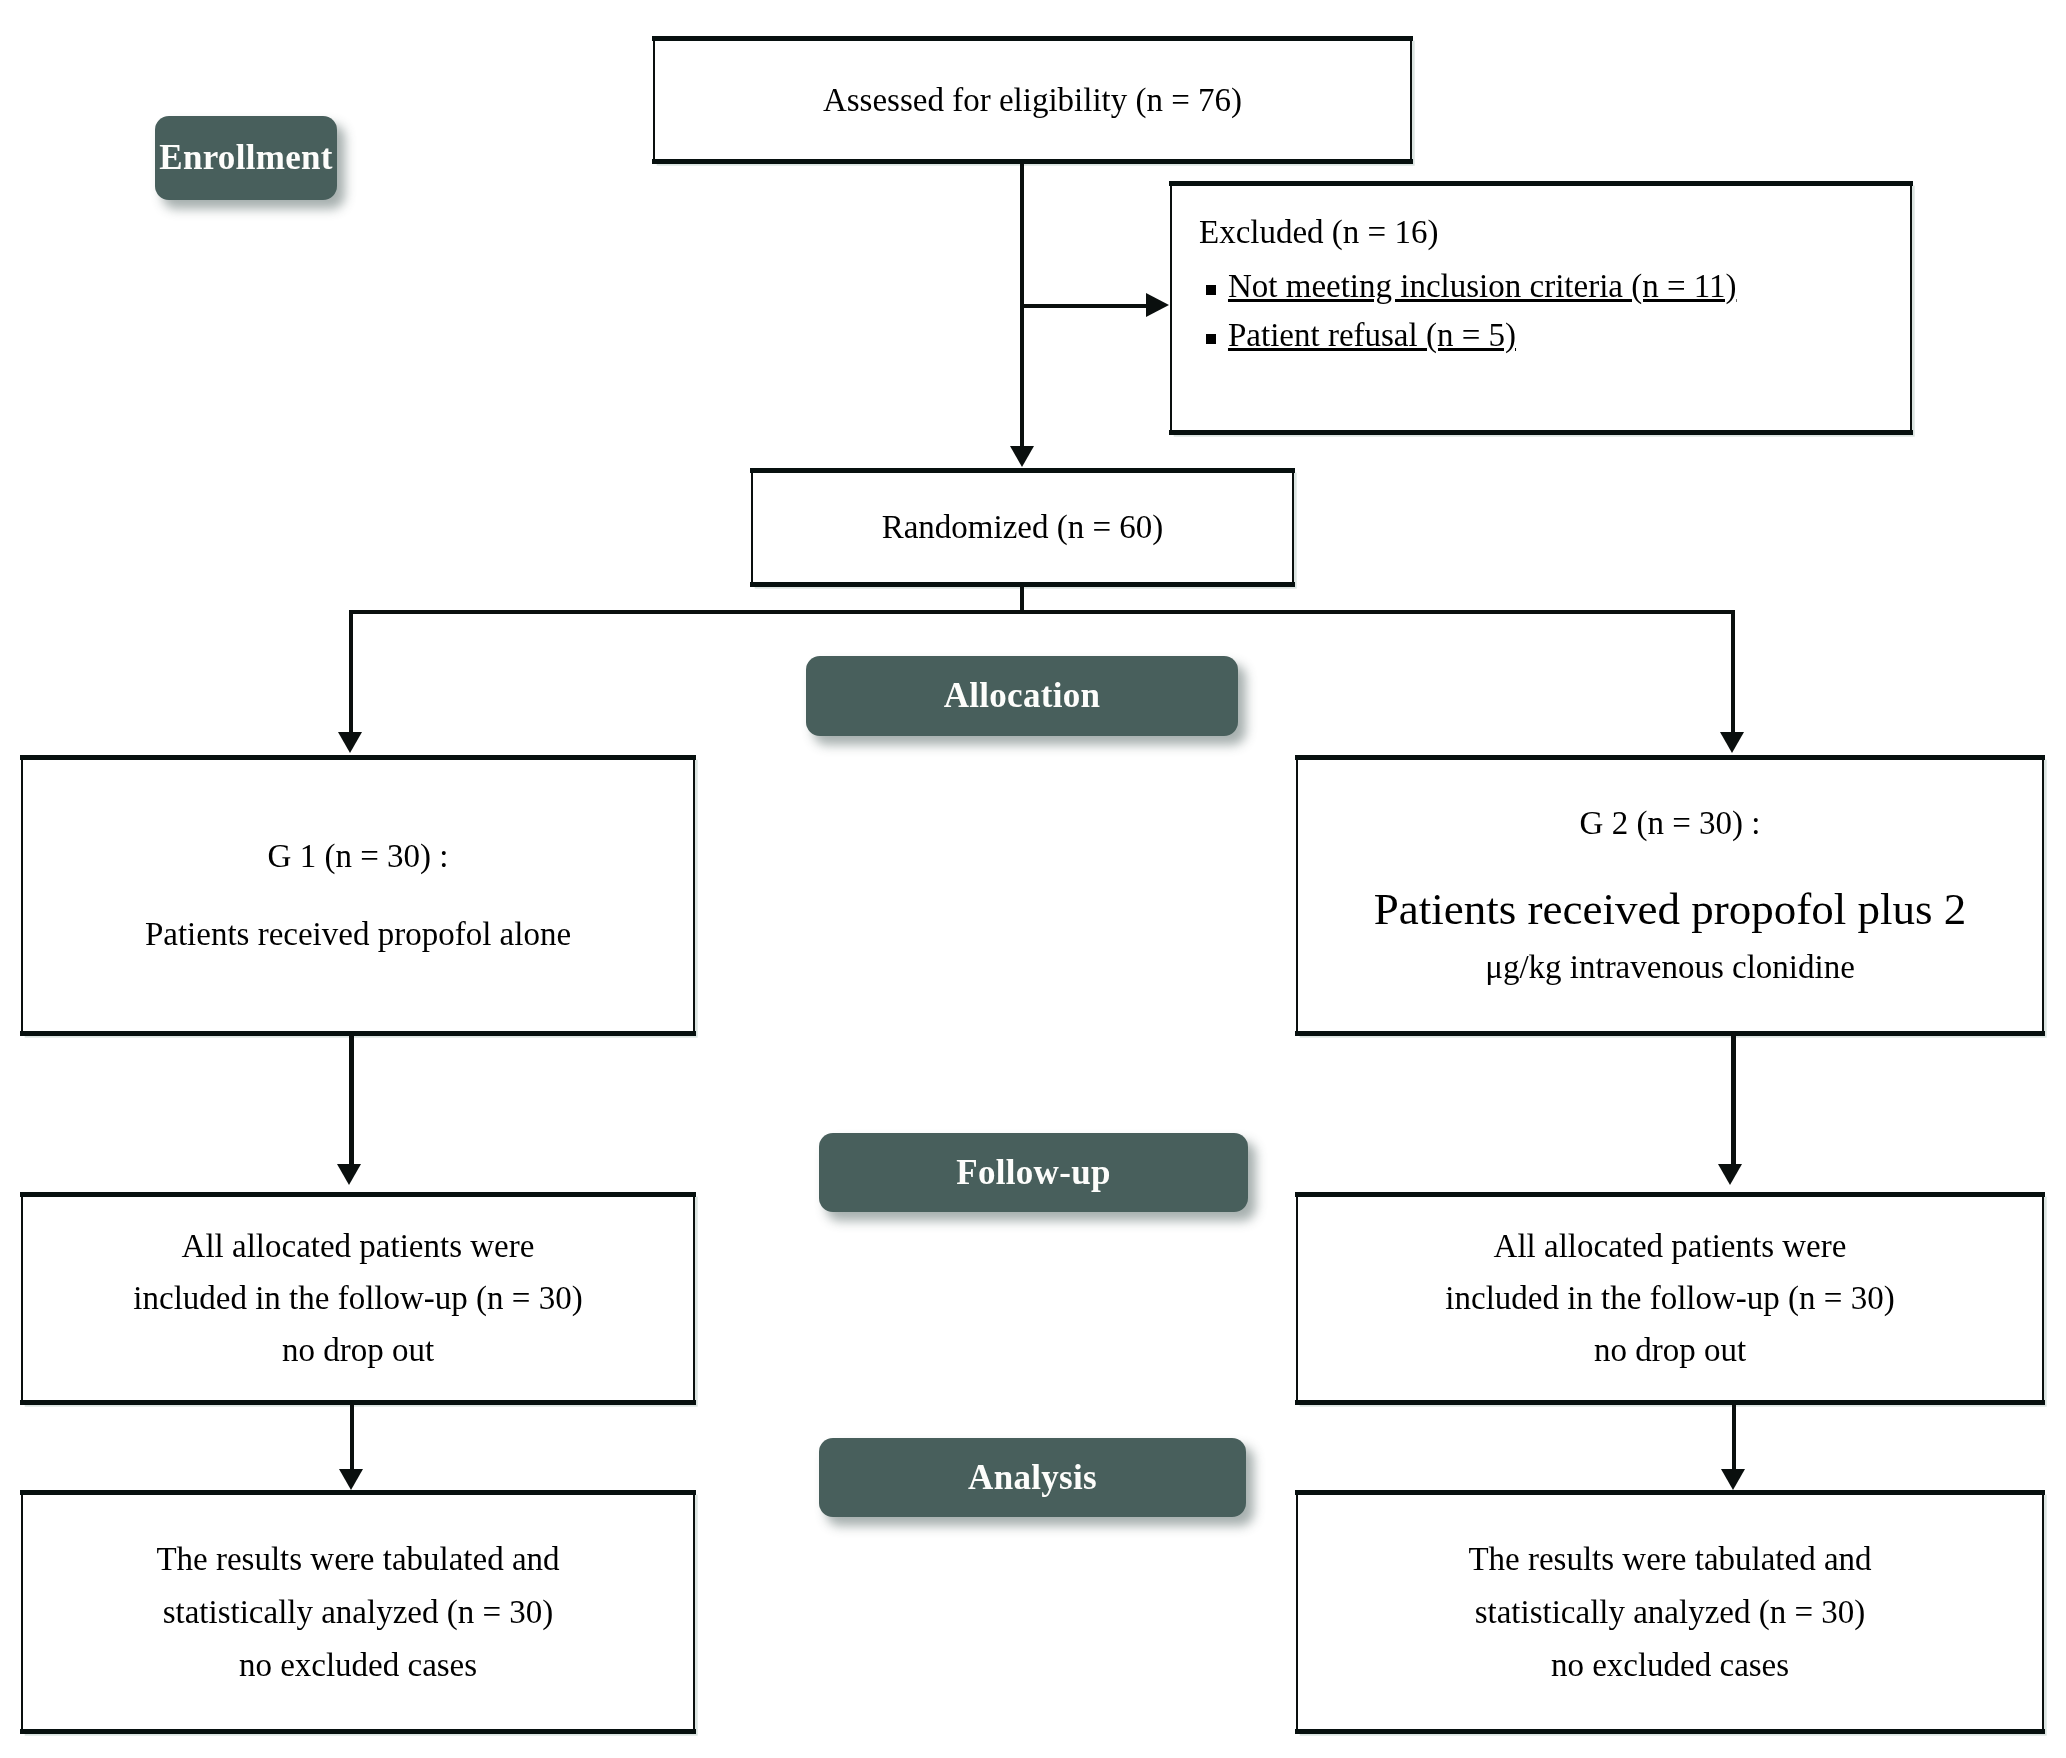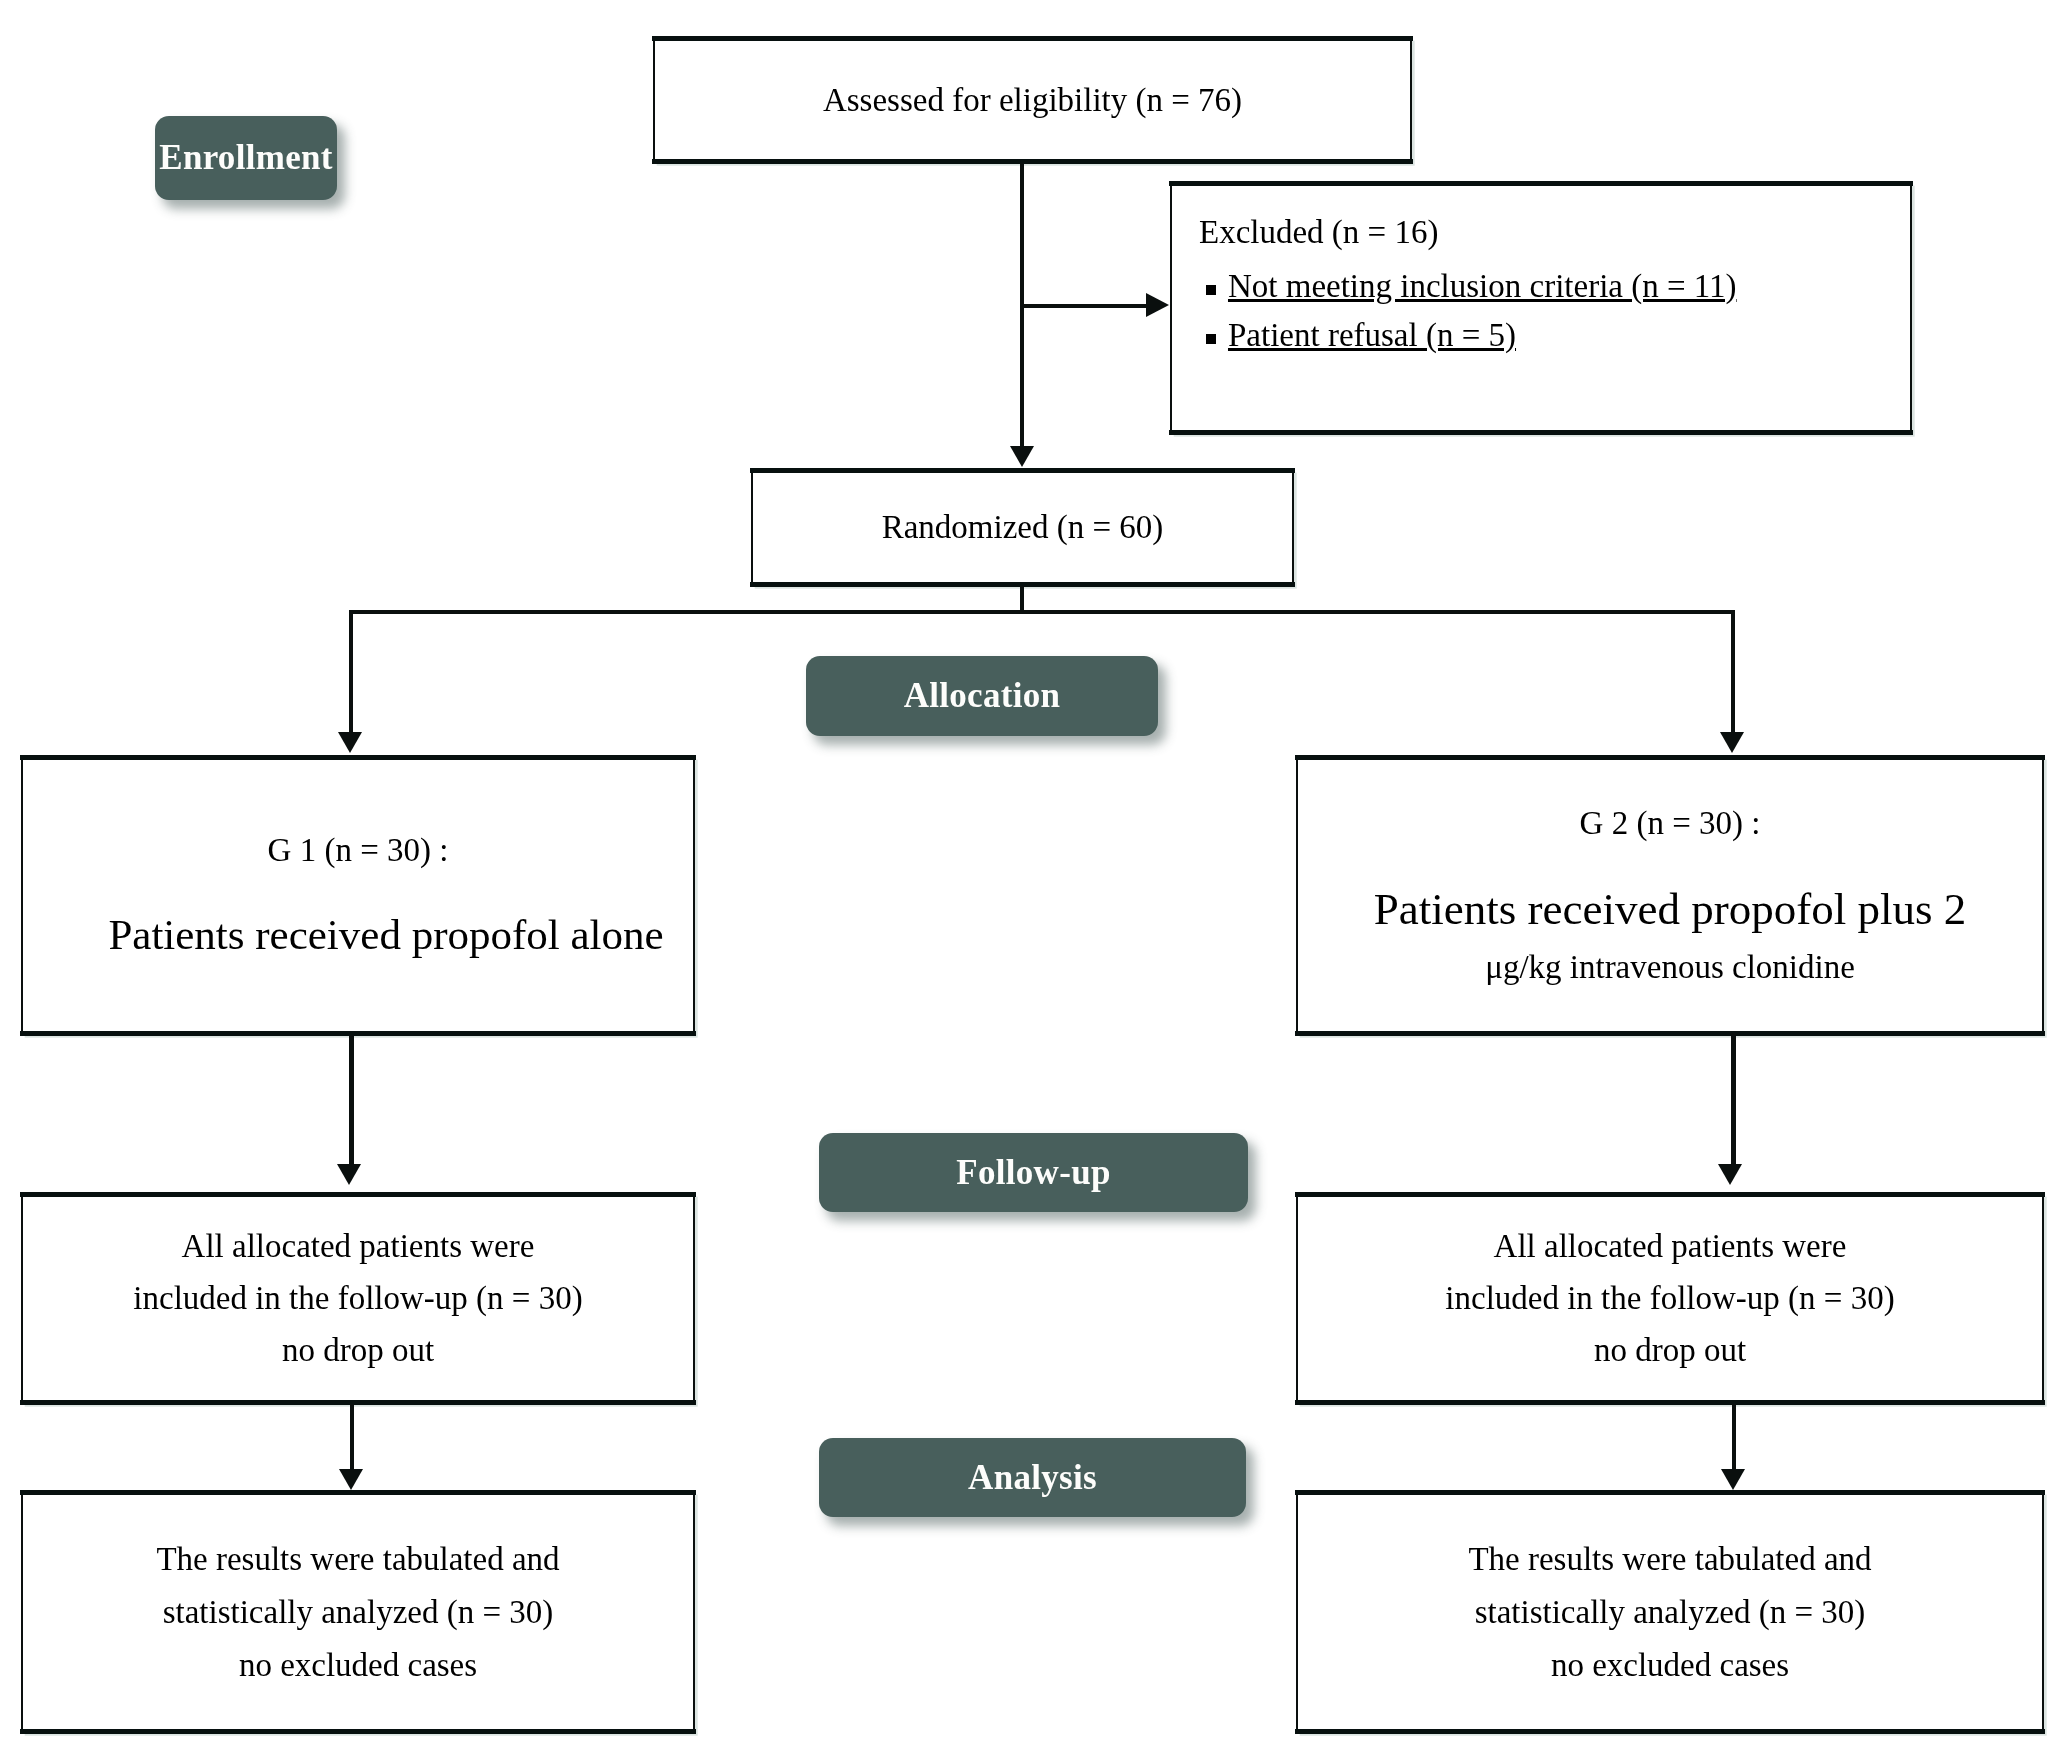--- a/index.html
+++ b/index.html
@@ -99,7 +99,7 @@
   <div class="vline" style="left:1731px;top:610px;width:3.7px;height:124px;"></div>
   <div class="arrow-d" style="left:1720px;top:732px;"></div>
 
-  <div class="badge" style="left:806px;top:656px;width:352px;height:80px;font-size:35px;">
+  <div class="badge" style="left:806px;top:656px;width:432px;height:80px;font-size:35px;">
     <span>Allocation</span>
   </div>
 

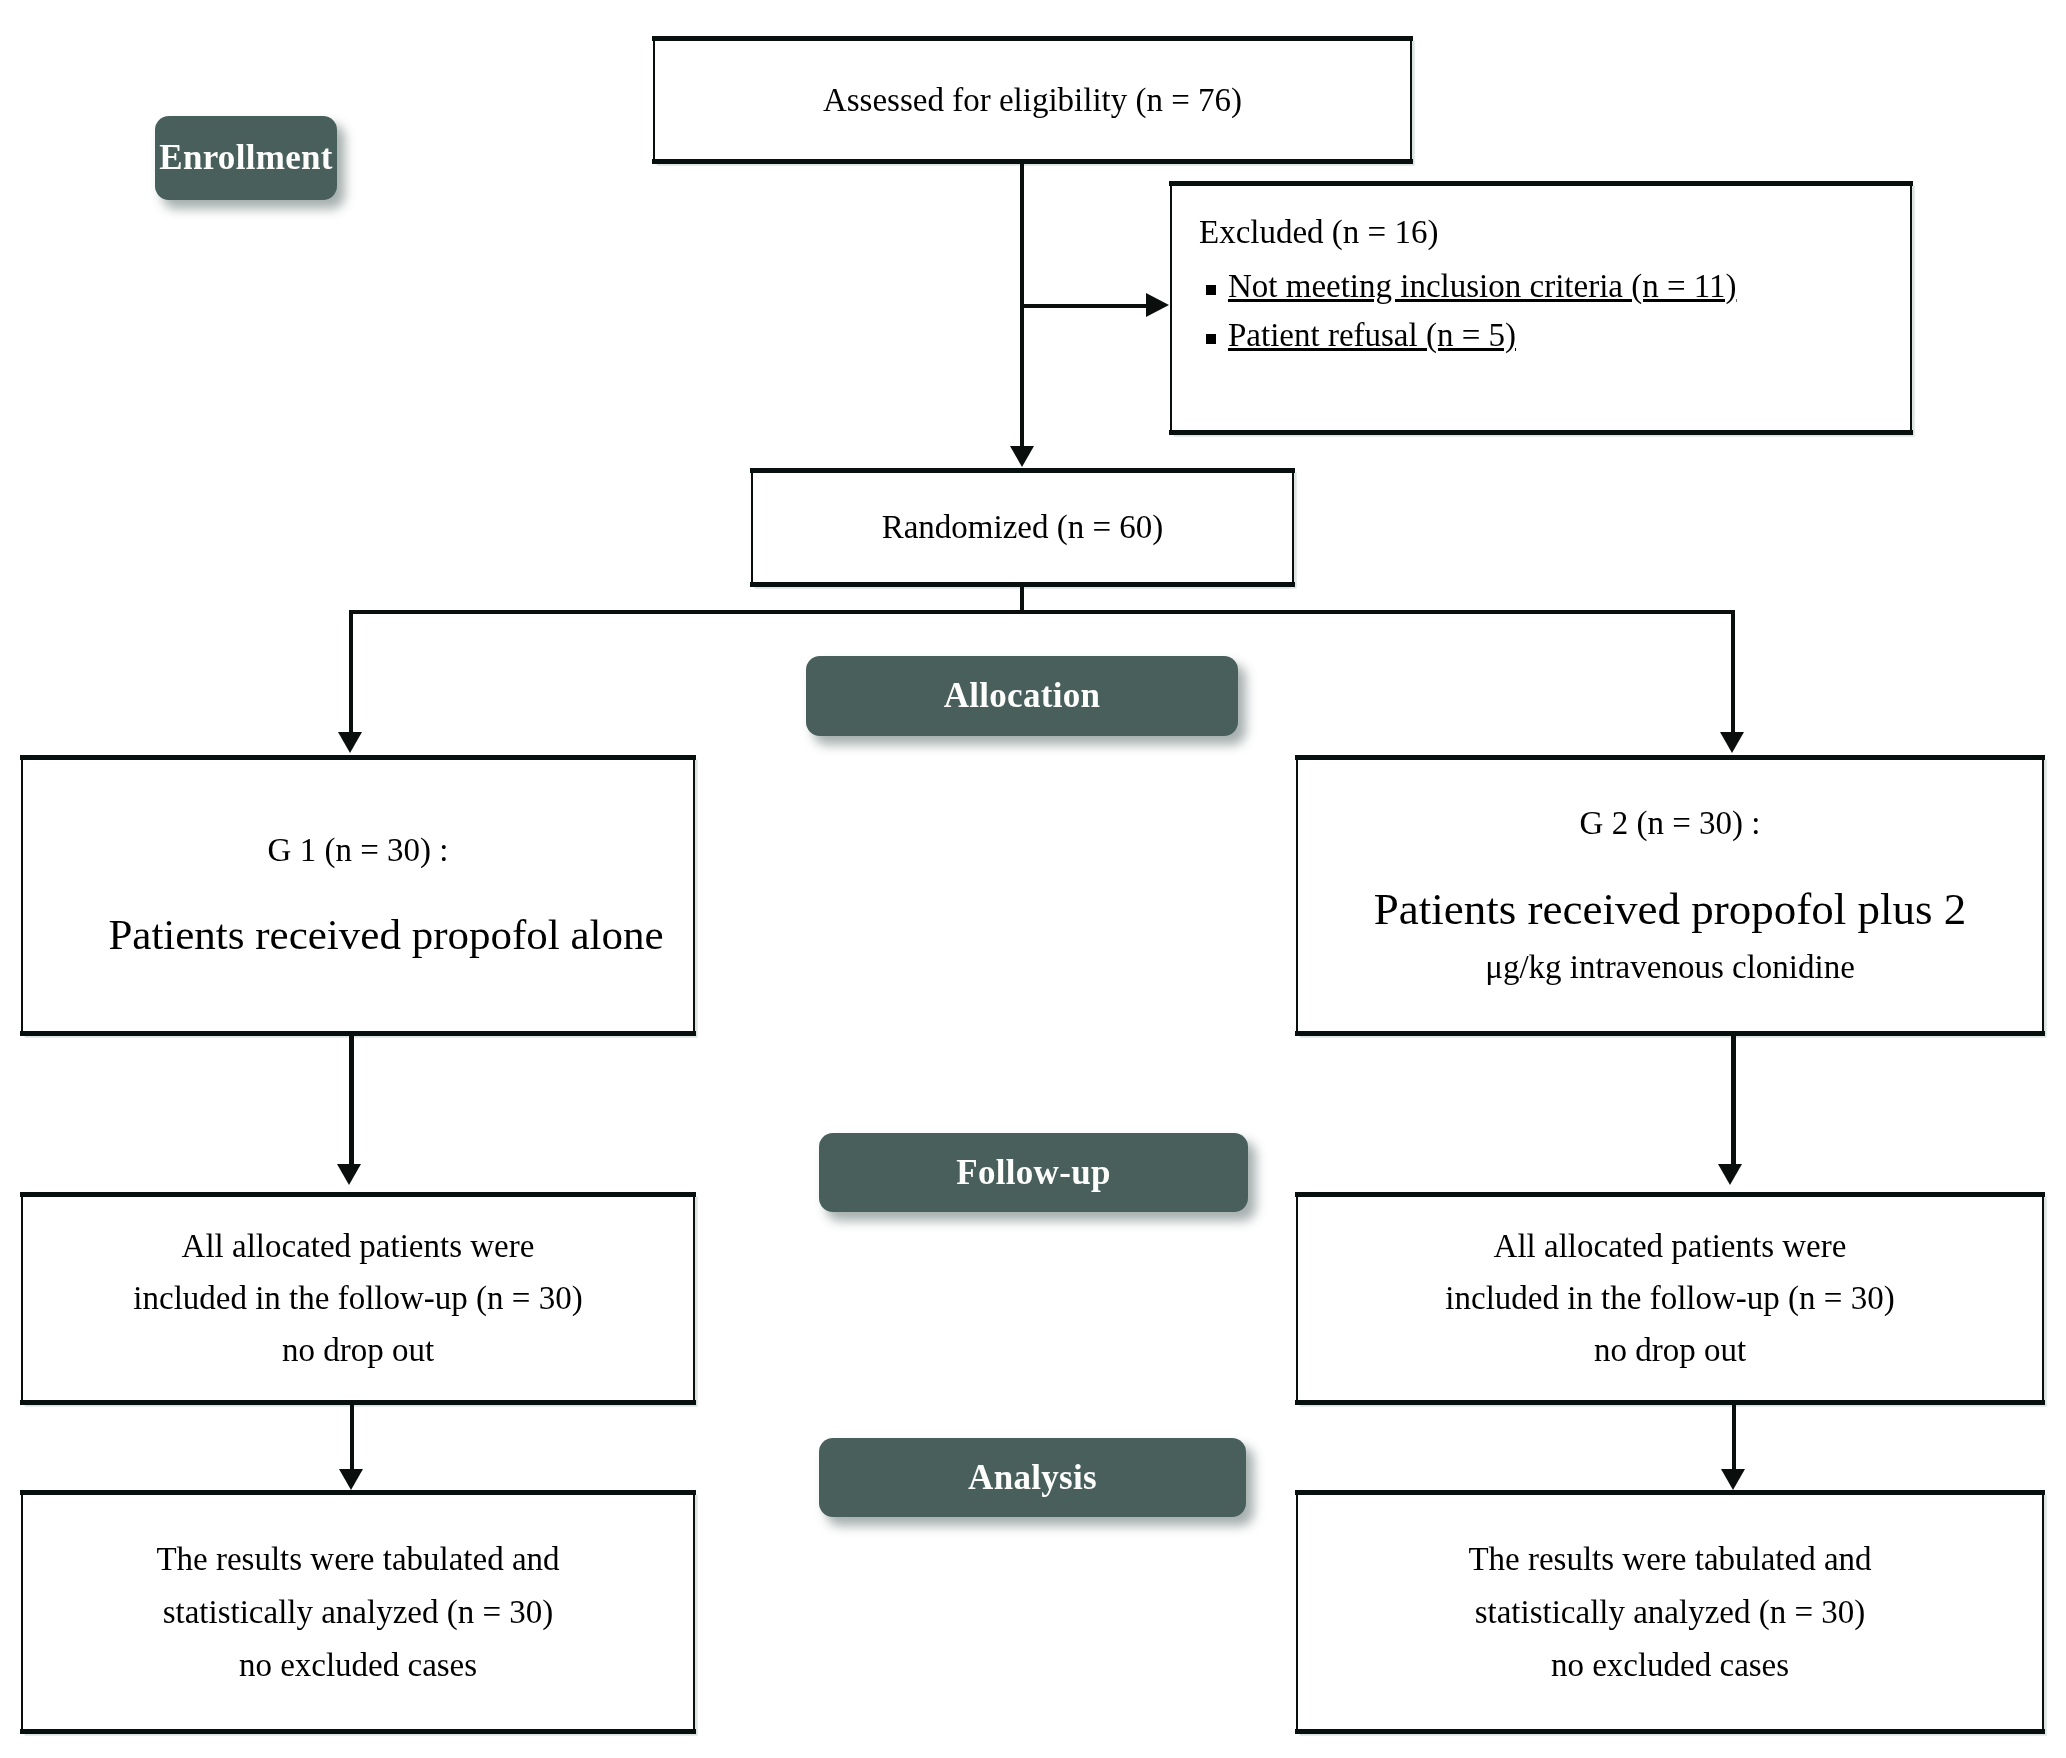--- a/index.html
+++ b/index.html
@@ -105,7 +105,7 @@
 
   <div class="fbox" style="left:21px;top:756px;width:674px;height:279px;">
     <span class="ln" style="font-size:33px;margin-bottom:41px;">G 1 (n = 30) :</span>
-    <span class="ln" style="font-size:43px;margin-left:28px;">Patients received propofol alone</span>
+    <span class="ln" style="font-size:33px;">Patients received propofol alone</span>
   </div>
 
   <div class="fbox" style="left:1296px;top:756px;width:748px;height:279px;">

